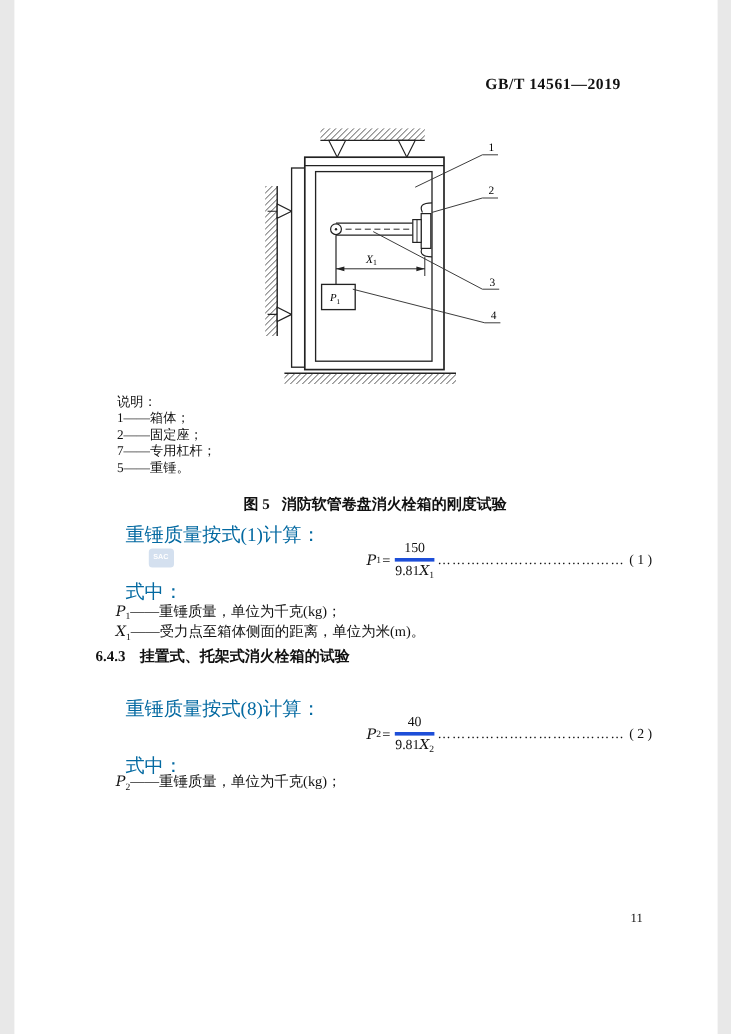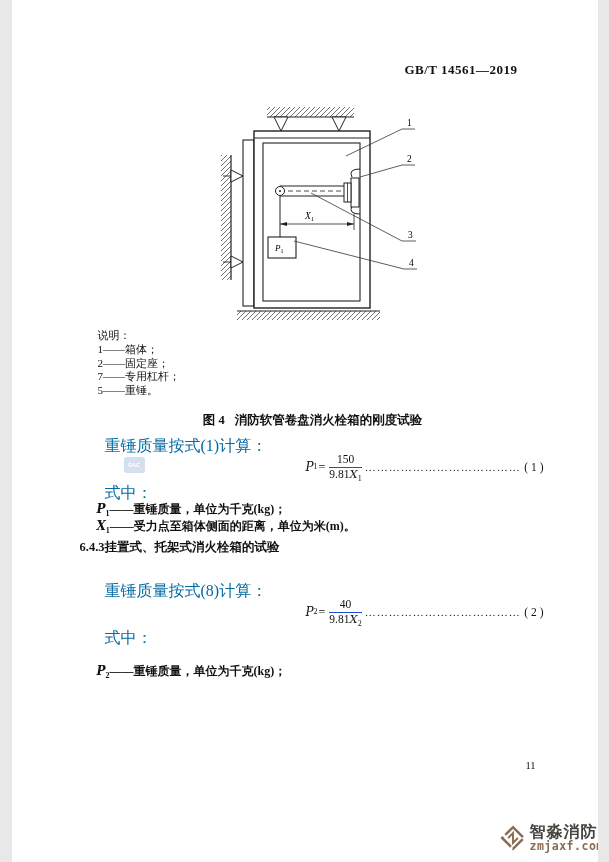--- a/index.html
+++ b/index.html
@@ -143,7 +143,7 @@
   </div>
 
   <div class="fig-caption">
-    <span class="cap-prefix">图 4</span><span>消防软管卷盘消火栓箱的刚度试验</span>
+    <span class="cap-prefix">图 5</span><span>消防软管卷盘消火栓箱的刚度试验</span>
   </div>
 
   <div class="bodyline" style="left:93px;top:436px;">重锤质量按式(1)计算：</div>

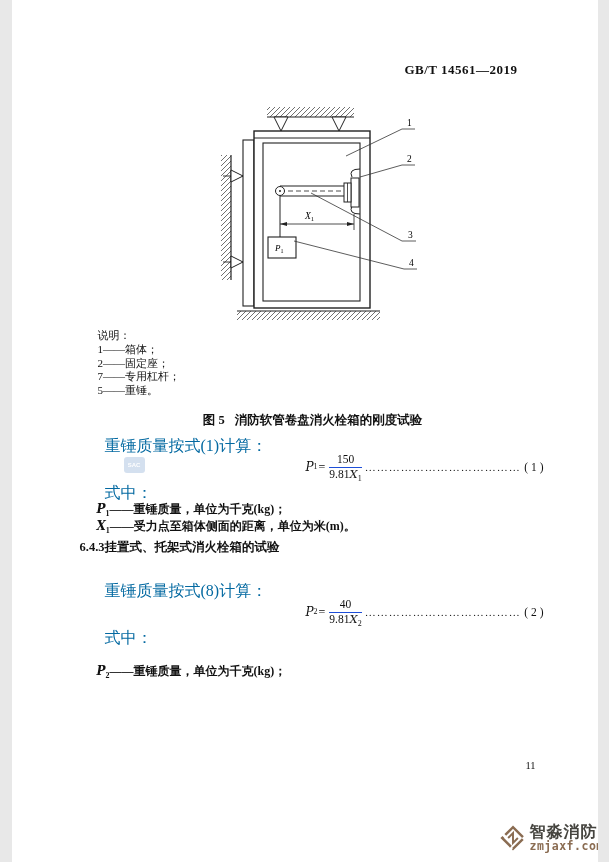--- a/index.html
+++ b/index.html
@@ -27,7 +27,7 @@
   .lhs-var,.den-var,.def-var{font-style:italic;font-family:"DejaVu Serif","Liberation Serif",serif;}
   sub.fsub{font-size:8px;font-style:normal;vertical-align:-3px;line-height:0;}
   .frac{display:inline-block;text-align:center;font-size:11.5px;line-height:1.15;vertical-align:middle;margin-left:2px;}
-  .frac .num{display:block;border-bottom:1px solid #1d4ed8;padding:0 4px 0.5px 4px;}
+  .frac .num{display:block;border-bottom:3px solid #1d4ed8;padding:0 4px 0.5px 4px;}
   .frac .den{display:block;padding-top:0.5px;}
   .eq-sign{margin:0 2px 0 1px;}
   .dots{flex:1;overflow:hidden;white-space:nowrap;font-size:11px;letter-spacing:1px;margin:0 3px;color:#111;}

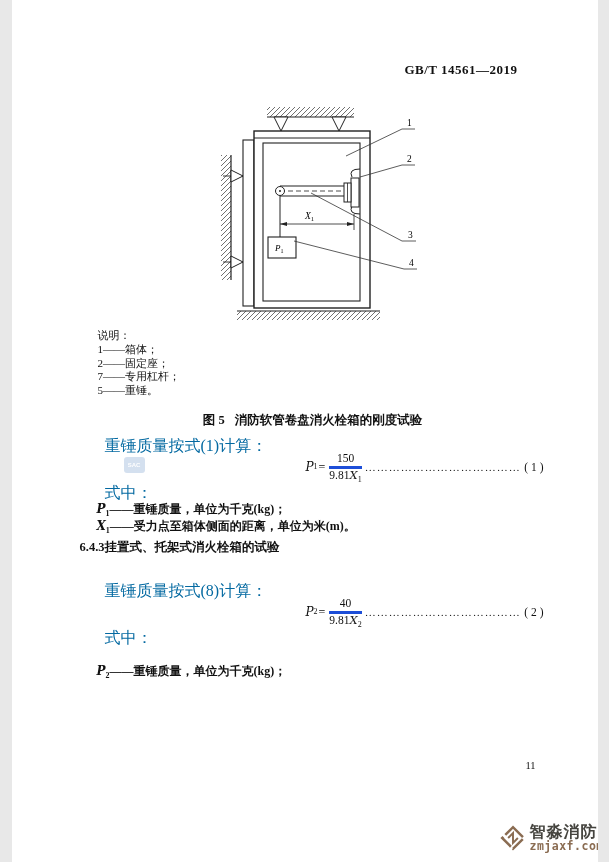--- a/index.html
+++ b/index.html
@@ -34,7 +34,7 @@
   .eq-no{flex:none;font-size:11.5px;}
   .section-head{position:absolute;left:68px;top:539px;font-weight:bold;font-size:12.5px;color:#111;white-space:nowrap;}
   .section-head .sec-num{}
-  .def-line{position:absolute;left:85px;font-size:12px;color:#111;white-space:nowrap;font-weight:bold;}
+  .def-line{position:absolute;left:85px;font-size:12px;color:#111;white-space:nowrap;}
   .stamp{
     position:absolute;left:112px;top:457px;width:21px;height:16px;background:#cddbed;
     border-radius:3px;opacity:.85;display:flex;align-items:center;justify-content:center;

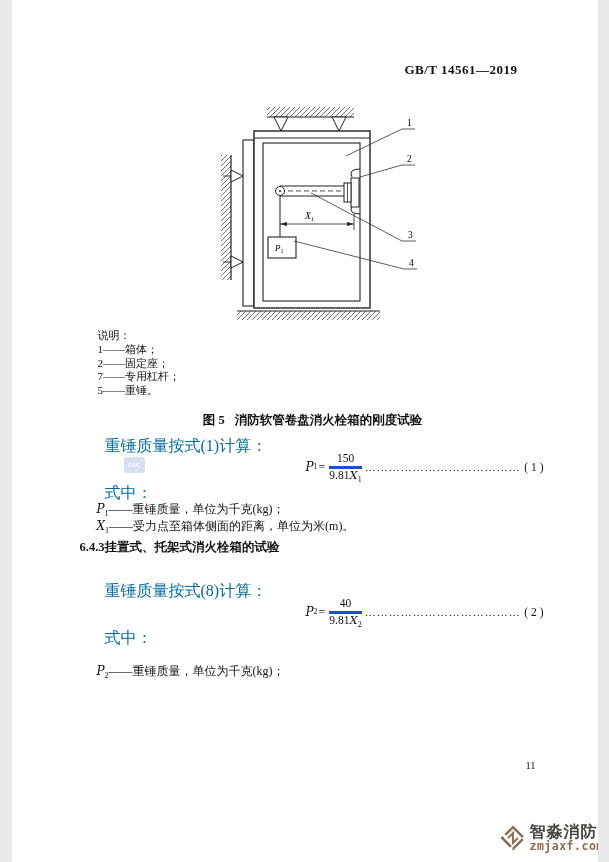--- a/index.html
+++ b/index.html
@@ -33,7 +33,7 @@
   .dots{flex:1;overflow:hidden;white-space:nowrap;font-size:11px;letter-spacing:1px;margin:0 3px;color:#111;}
   .eq-no{flex:none;font-size:11.5px;}
   .section-head{position:absolute;left:68px;top:539px;font-weight:bold;font-size:12.5px;color:#111;white-space:nowrap;}
-  .section-head .sec-num{}
+  .section-head .sec-num{margin-right:12px;}
   .def-line{position:absolute;left:85px;font-size:12px;color:#111;white-space:nowrap;}
   .stamp{
     position:absolute;left:112px;top:457px;width:21px;height:16px;background:#cddbed;

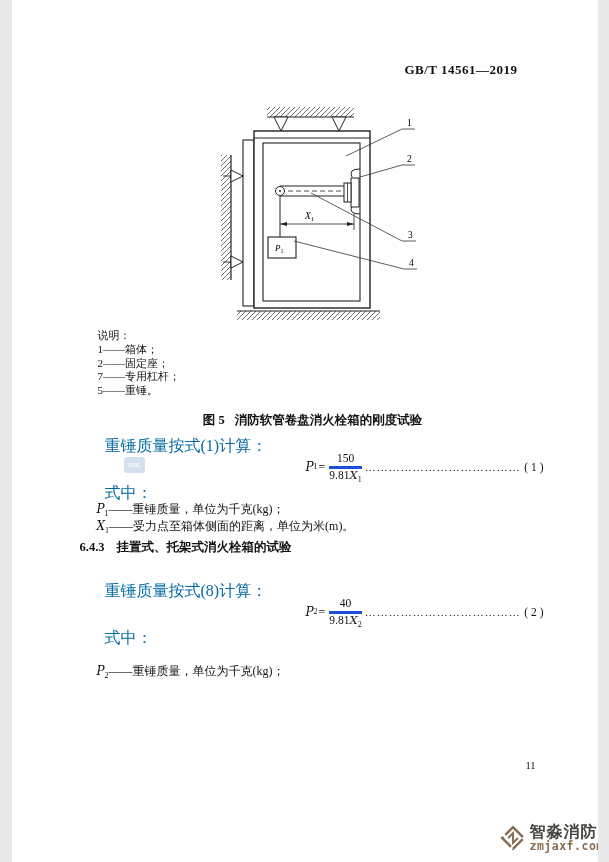--- a/index.html
+++ b/index.html
@@ -191,7 +191,7 @@
   </div>
 
   <div class="bodyline" style="left:93px;top:628px;">式中：</div>
-  <div class="def-line" style="top:663px;">
+  <div class="def-line" style="top:643px;">
     <span class="def-var">P</span><sub class="fsub">2</sub><span>——重锤质量，单位为千克(kg)；</span>
   </div>
 

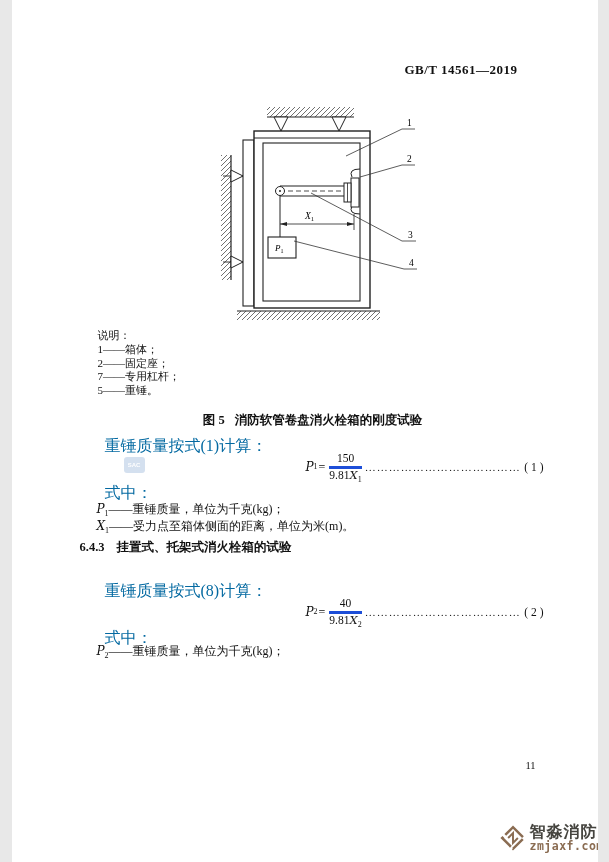--- a/index.html
+++ b/index.html
@@ -197,16 +197,6 @@
 
   <div class="page-number">11</div>
 
-  <div class="footer-logo">
-    <svg width="26" height="26" viewBox="0 0 24 24">
-      <path d="M12,2 L22,12 L12,22 L2,12 Z" fill="none" stroke="#8a6c52" stroke-width="2.3" stroke-dasharray="13 2.5"></path>
-      <path d="M7.5,12 L12,7.5 L12,16.5 L16.5,12" fill="none" stroke="#8a6c52" stroke-width="1.8"></path>
-    </svg>
-    <div class="logo-text">
-      <span class="logo-cn">智淼消防</span>
-      <span class="logo-domain">zmjaxf.com</span>
-    </div>
-  </div>
 
 </div>
 

